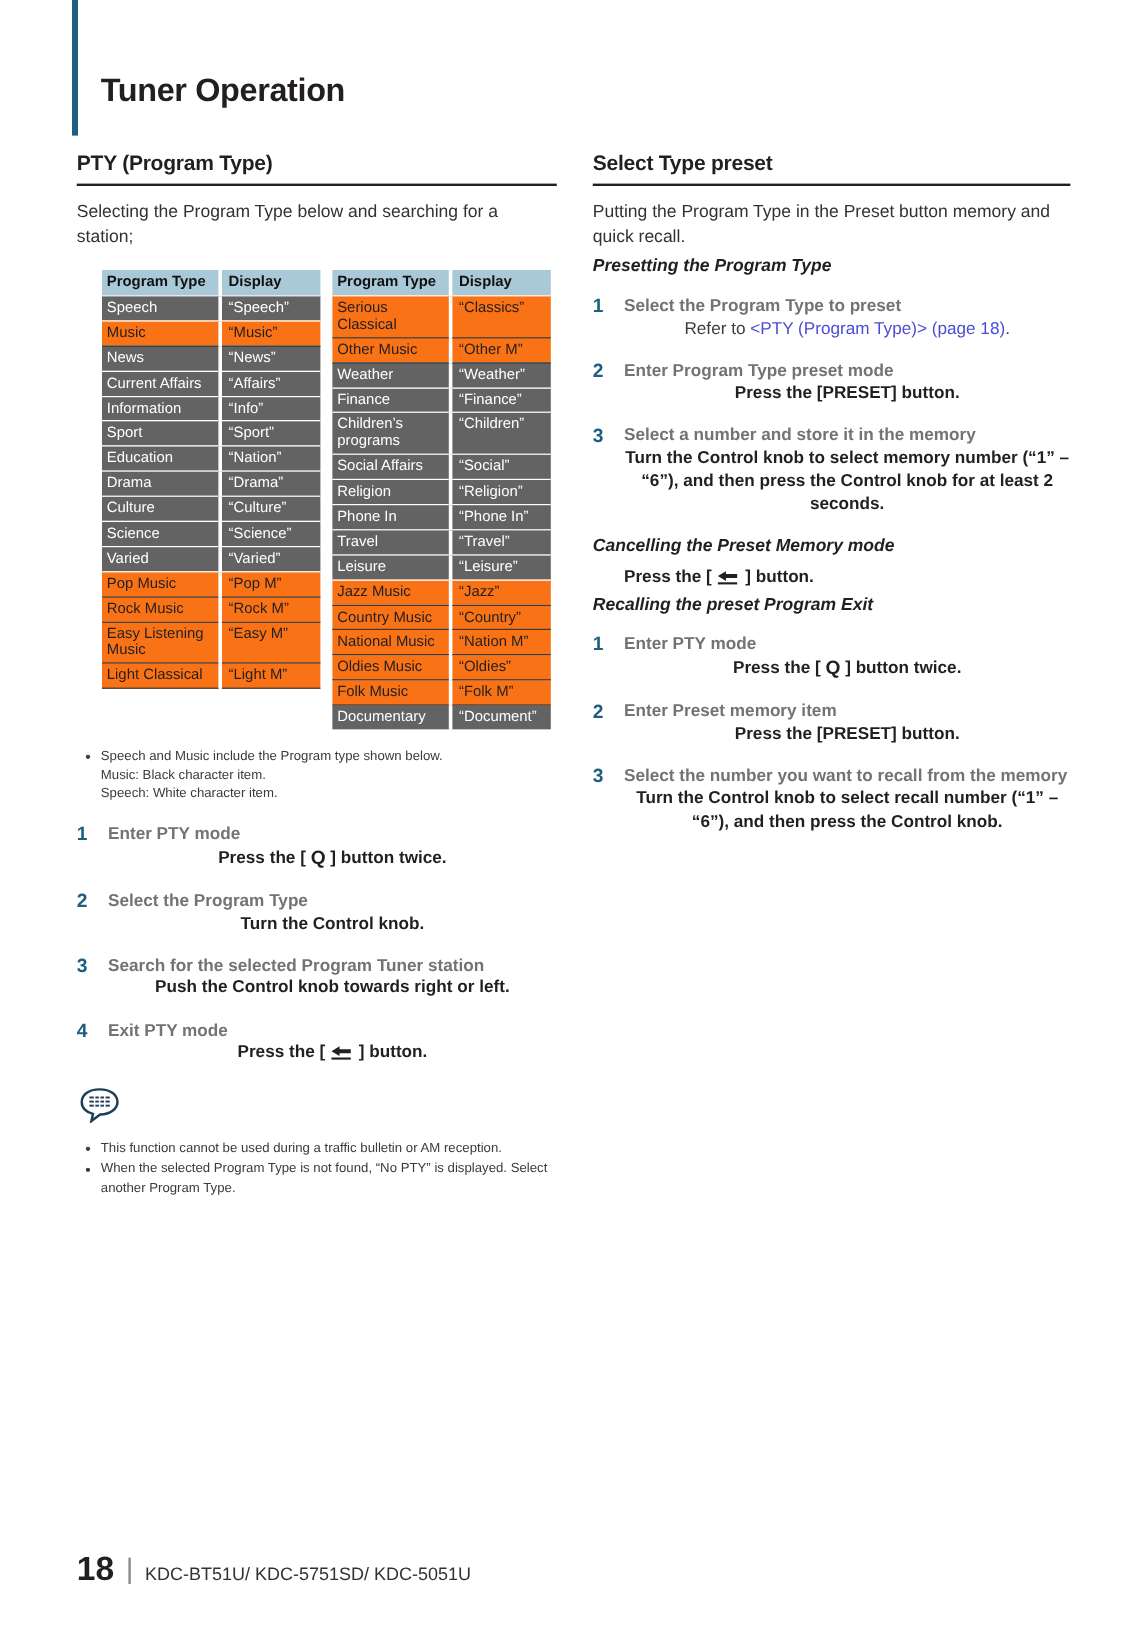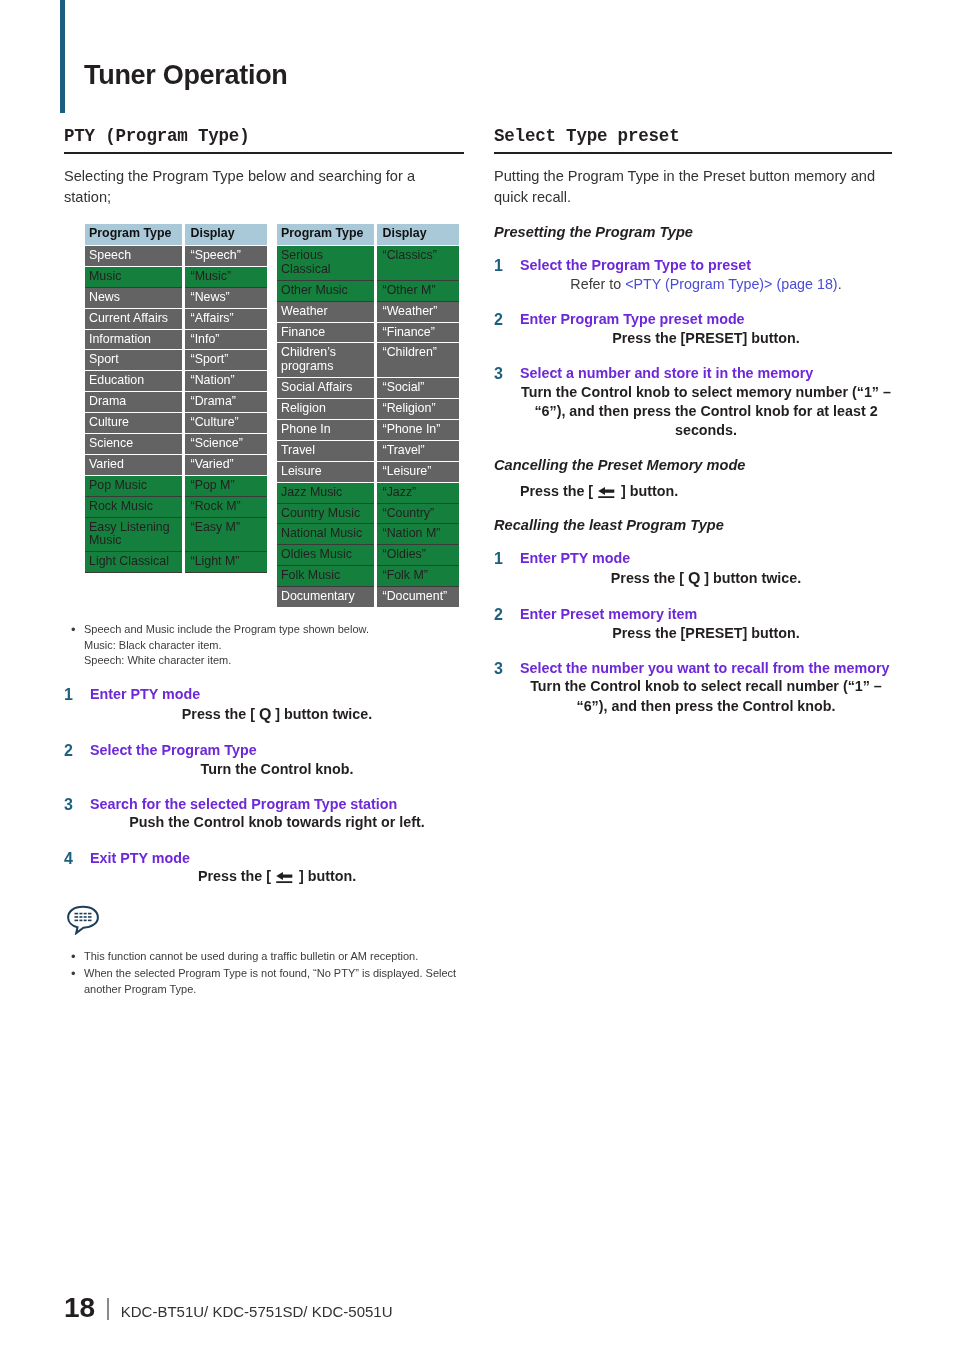--- a/index.html
+++ b/index.html
@@ -65,7 +65,6 @@
     padding-bottom: 6px;
     border-bottom: 2.4px solid #231f20;
     color: #231f20;
-    font-family: Liberation Mono, monospace;
   }
 
   p.lead {

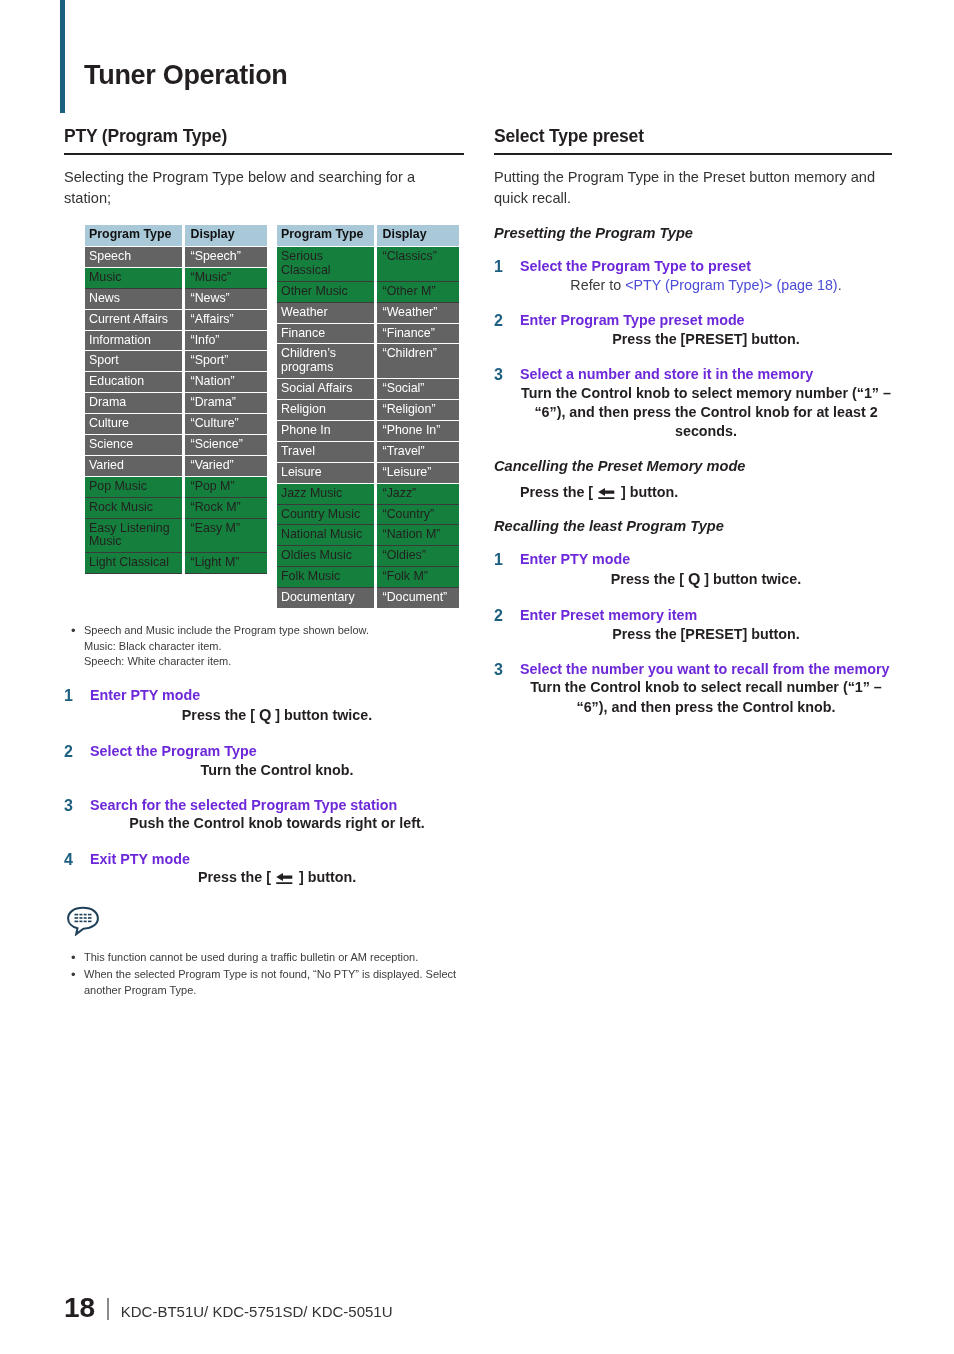--- a/index.html
+++ b/index.html
@@ -78,7 +78,7 @@
     font-size: 14.6px;
     font-weight: bold;
     font-style: italic;
-    margin-top: 16px;
+    margin-top: 5px;
     margin-bottom: 9px;
     color: #231f20;
   }

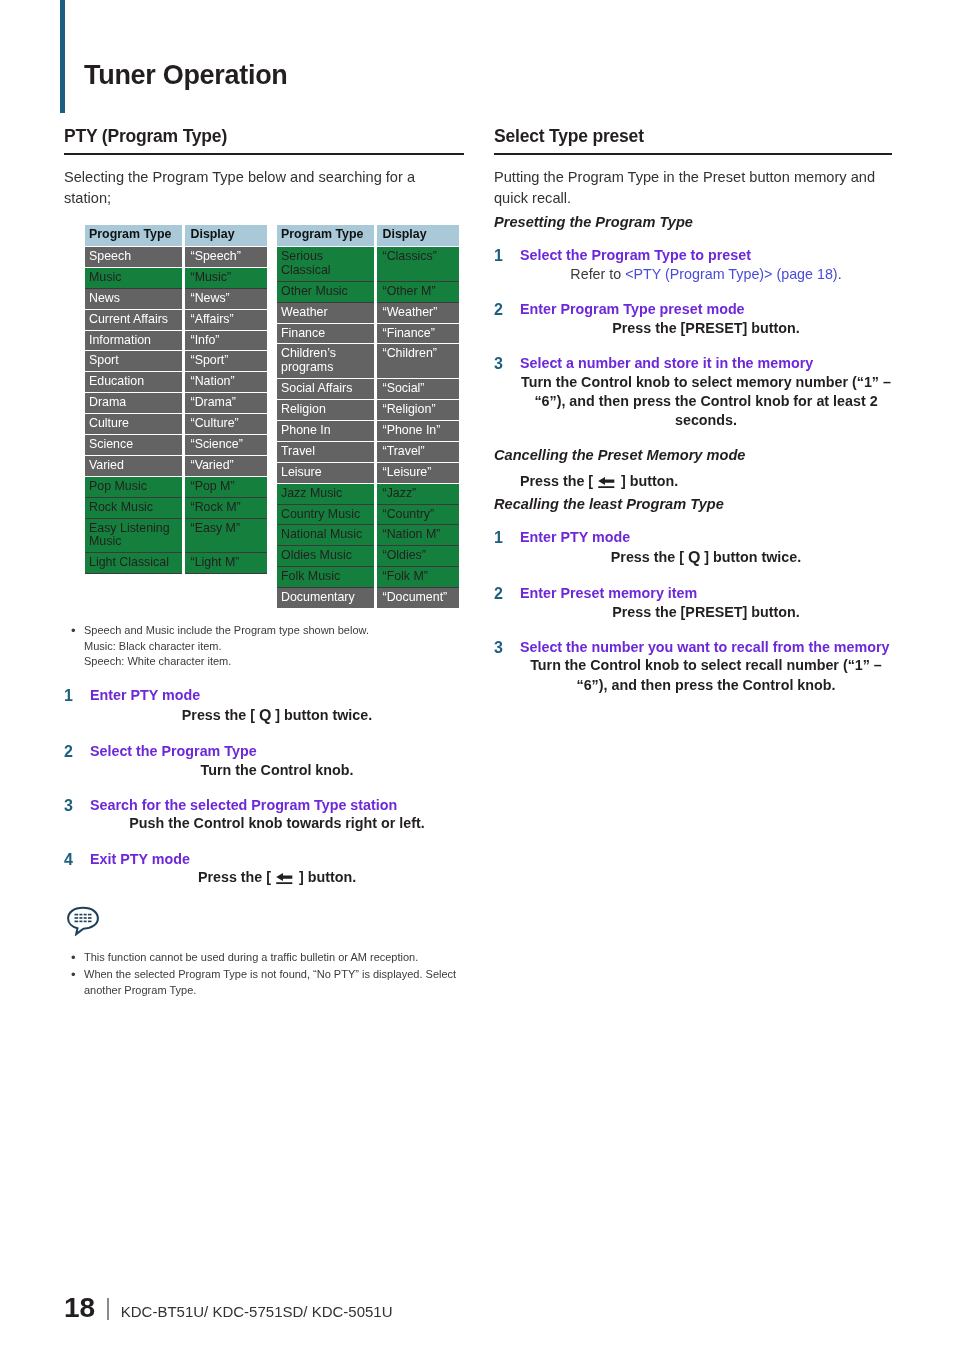--- a/index.html
+++ b/index.html
@@ -121,7 +121,7 @@
 
   
   tr.light td {
-    background: #15803d;
+    background: #f97316;
     color: #231f20;
     border-bottom: 1.1px solid #3a3a3a;
   }

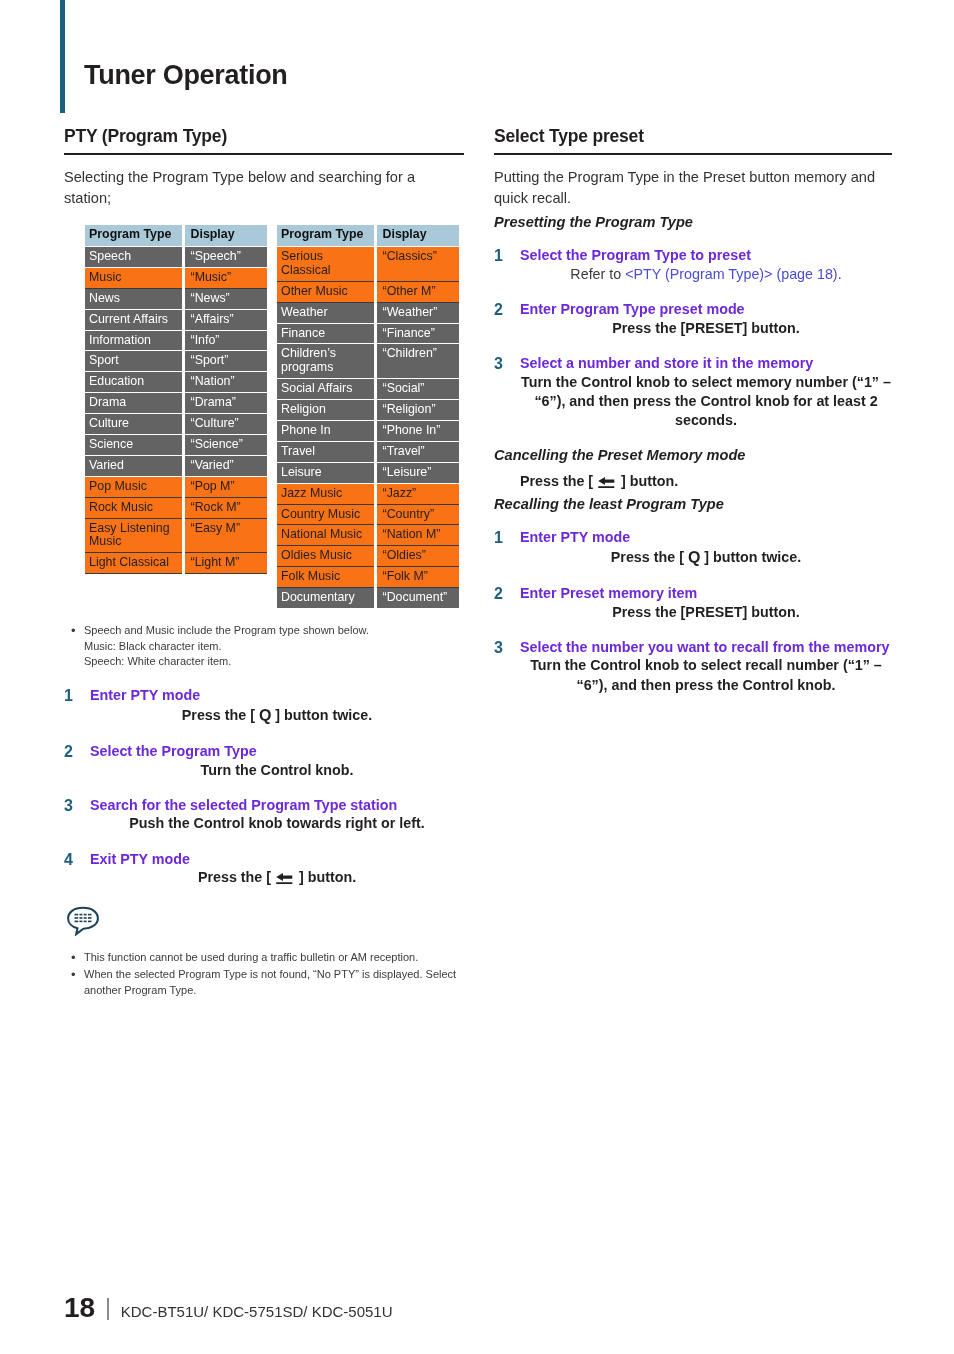--- a/index.html
+++ b/index.html
@@ -194,7 +194,7 @@
     font-size: 14.3px;
     font-weight: bold;
     line-height: 1.3;
-    color: #6d28d9;
+    color: #737373;
     display: block;
   }
   .step-body {

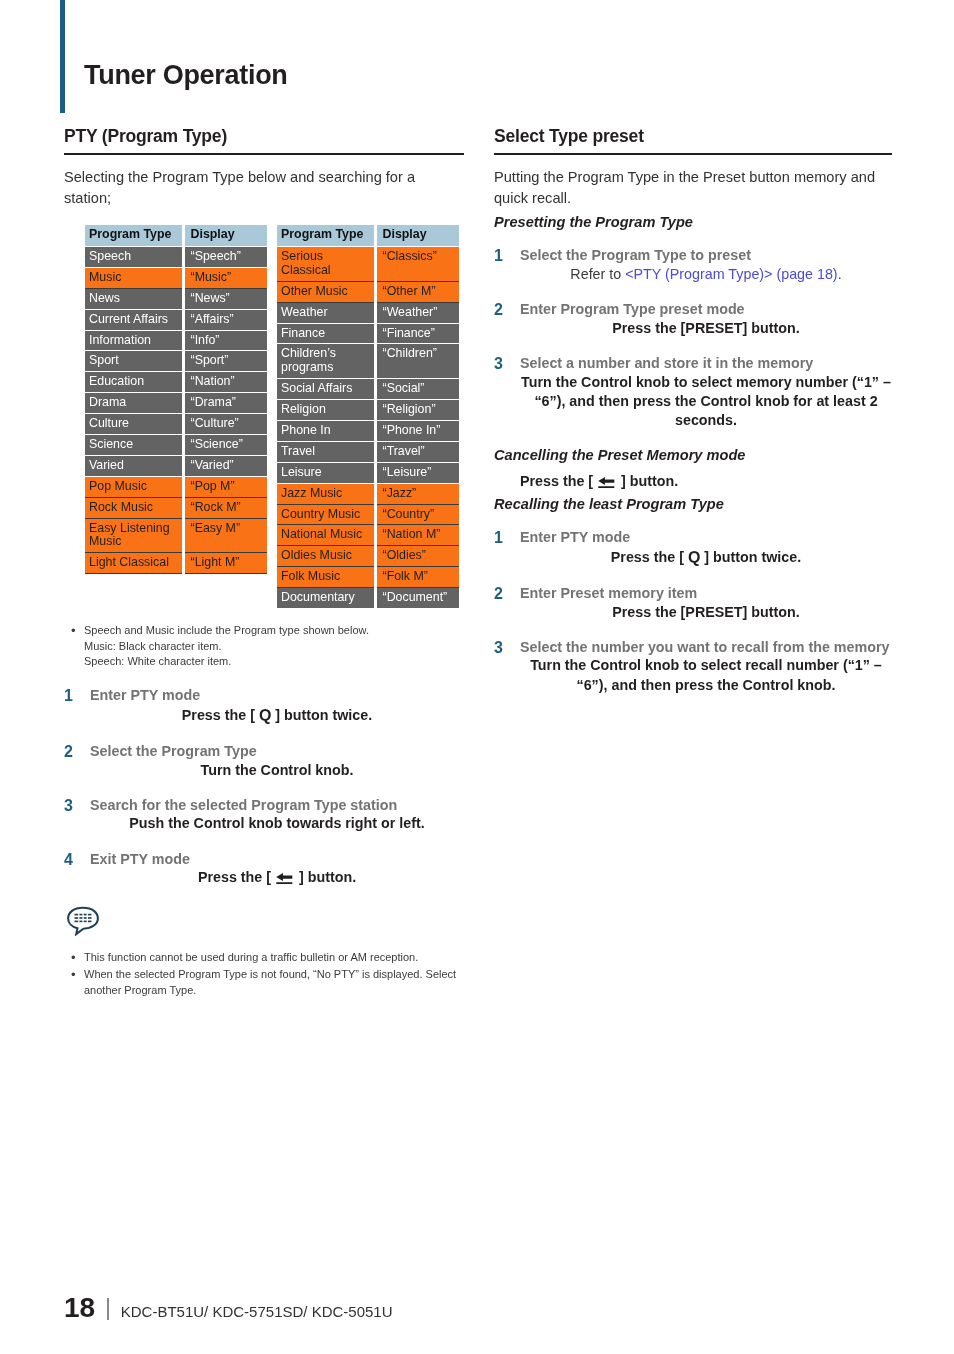--- a/index.html
+++ b/index.html
@@ -535,7 +535,7 @@
         </svg><span> ] button.</span>
     </span>
 
-    <h3 class="subsection">Recalling the least Program Type</h3>
+    <h3 class="subsection">Recalling the preset Program Exit</h3>
     <ol class="steps">
         <li>
           <span class="num">1</span>

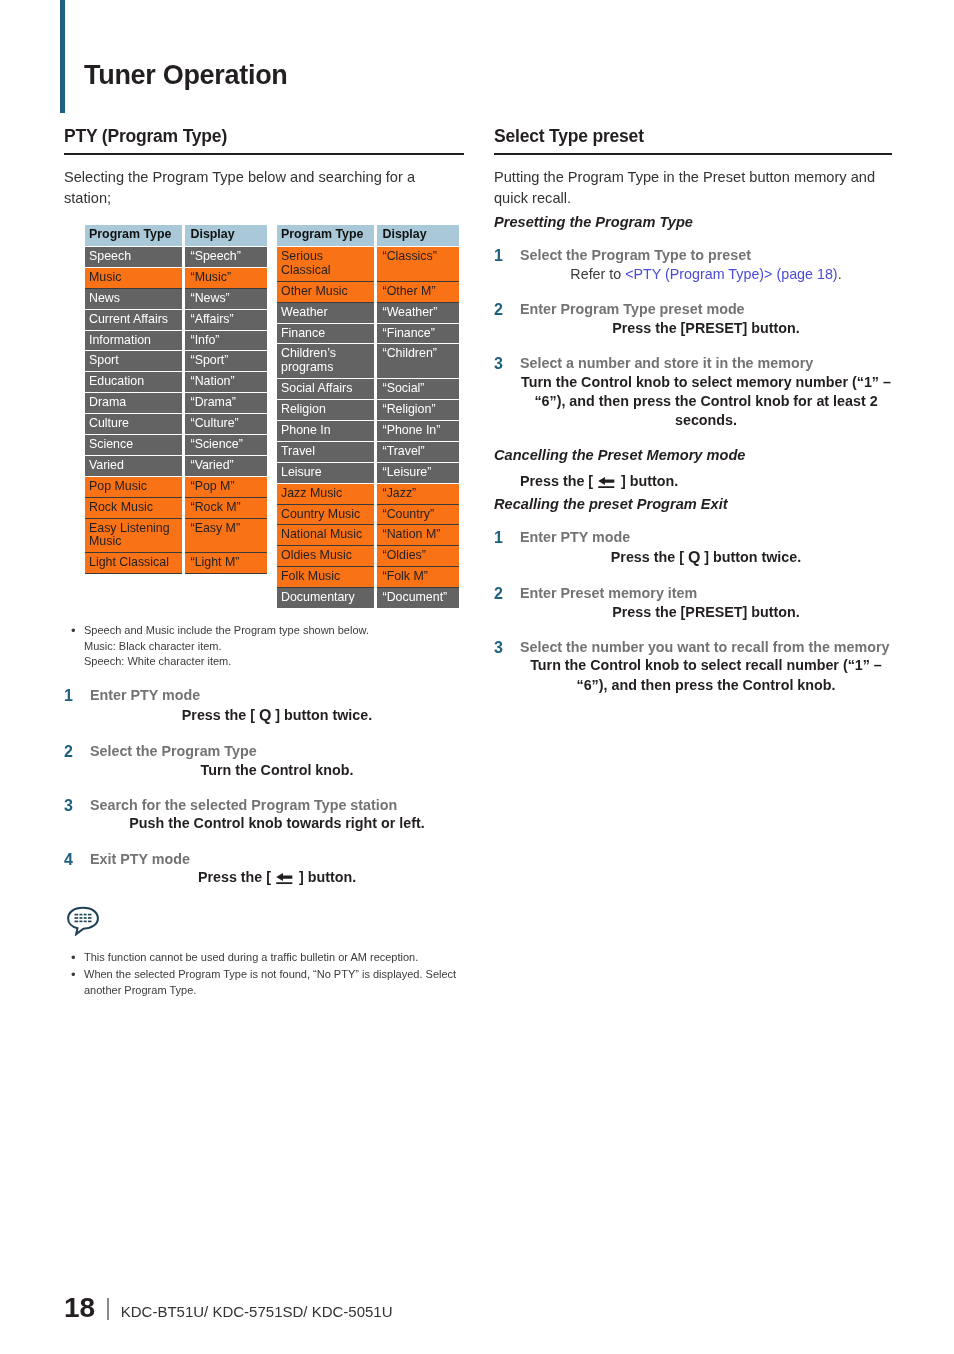--- a/index.html
+++ b/index.html
@@ -469,7 +469,7 @@
         </li>
         <li>
           <span class="num">3</span>
-          <span class="step-title">Search for the selected Program Type station</span>
+          <span class="step-title">Search for the selected Program Tuner station</span>
           <span class="step-body"><span>Push the Control knob towards right or left.</span></span>
         </li>
         <li>

